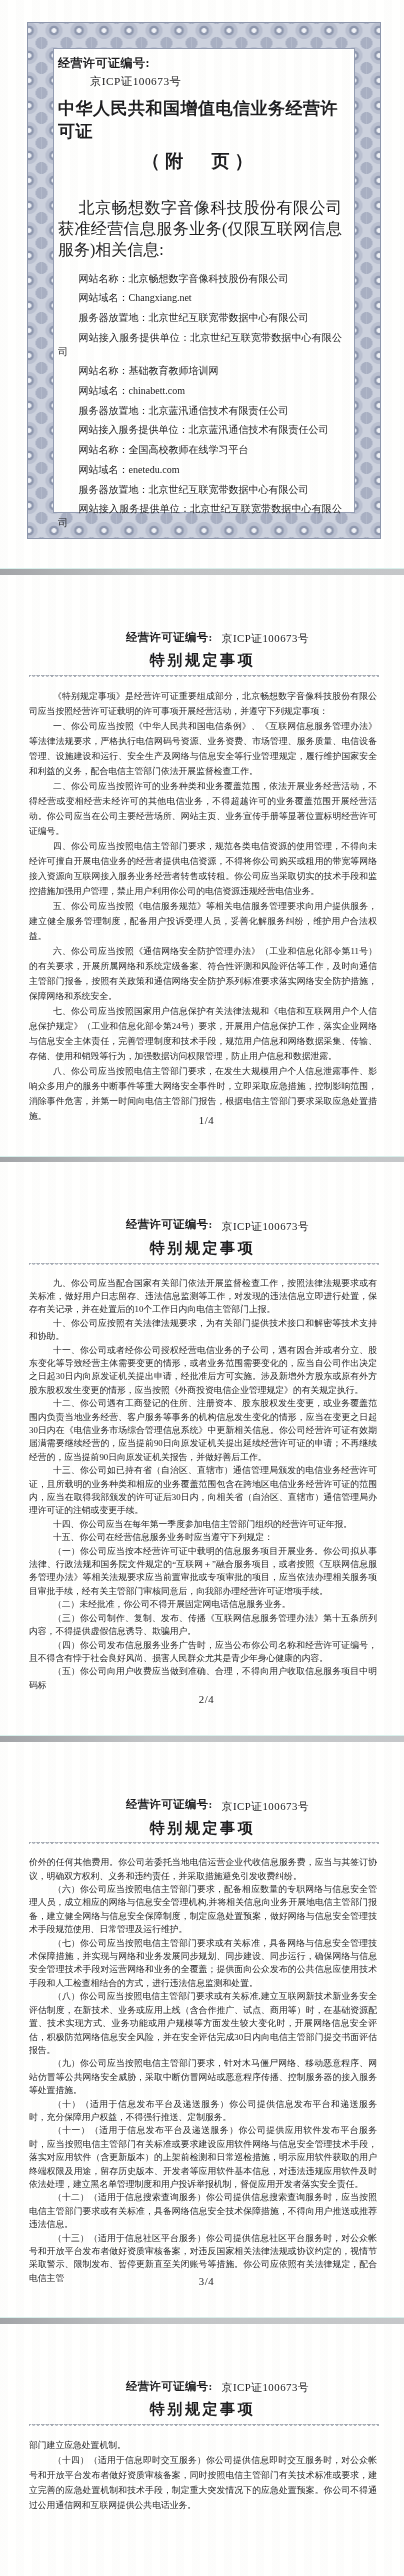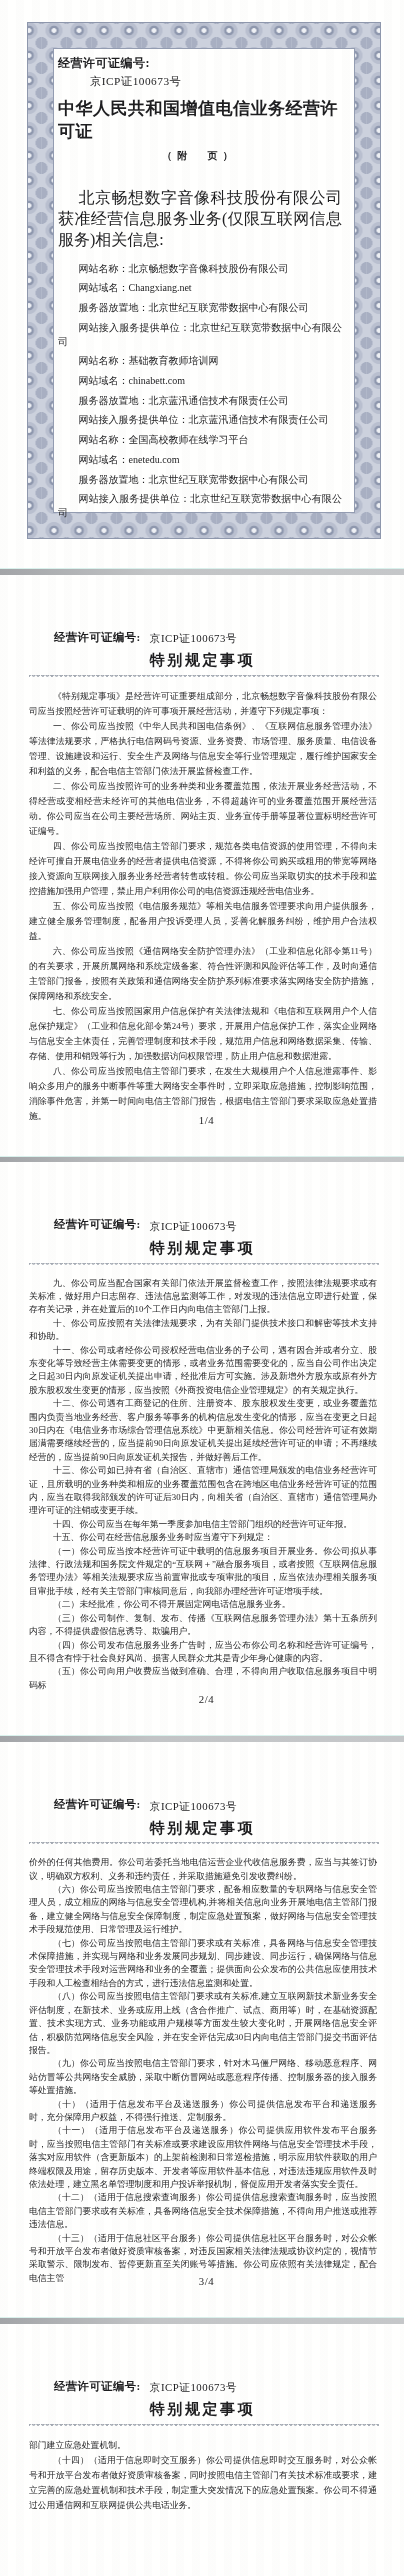--- a/index.html
+++ b/index.html
@@ -49,7 +49,7 @@
   .cert-lic-label { font-size:12px; font-weight:bold; letter-spacing:0.5px; }
   .cert-lic-no { font-size:11.3px; margin:1.5px 0 0 32px; letter-spacing:0.5px; }
   .cert-title { margin:8.2px 0 0; text-align:left; font-size:17px; font-weight:bold; letter-spacing:0.5px; }
-  .cert-subtitle { margin:6.7px 0 0; text-align:center; font-size:10px; font-weight:bold; letter-spacing:5.2px; }
+  .cert-subtitle { margin:6.7px 0 0; text-align:center; font-size:18px; font-weight:bold; letter-spacing:5.2px; }
   .cert-intro { margin:24px 0 11.3px; font-size:16px; line-height:21px; text-align:justify; text-indent:20.6px; }
   .cert-entry { margin:0 0 5.7px; font-size:10px; line-height:14px; text-align:justify; text-indent:20.6px; }
 

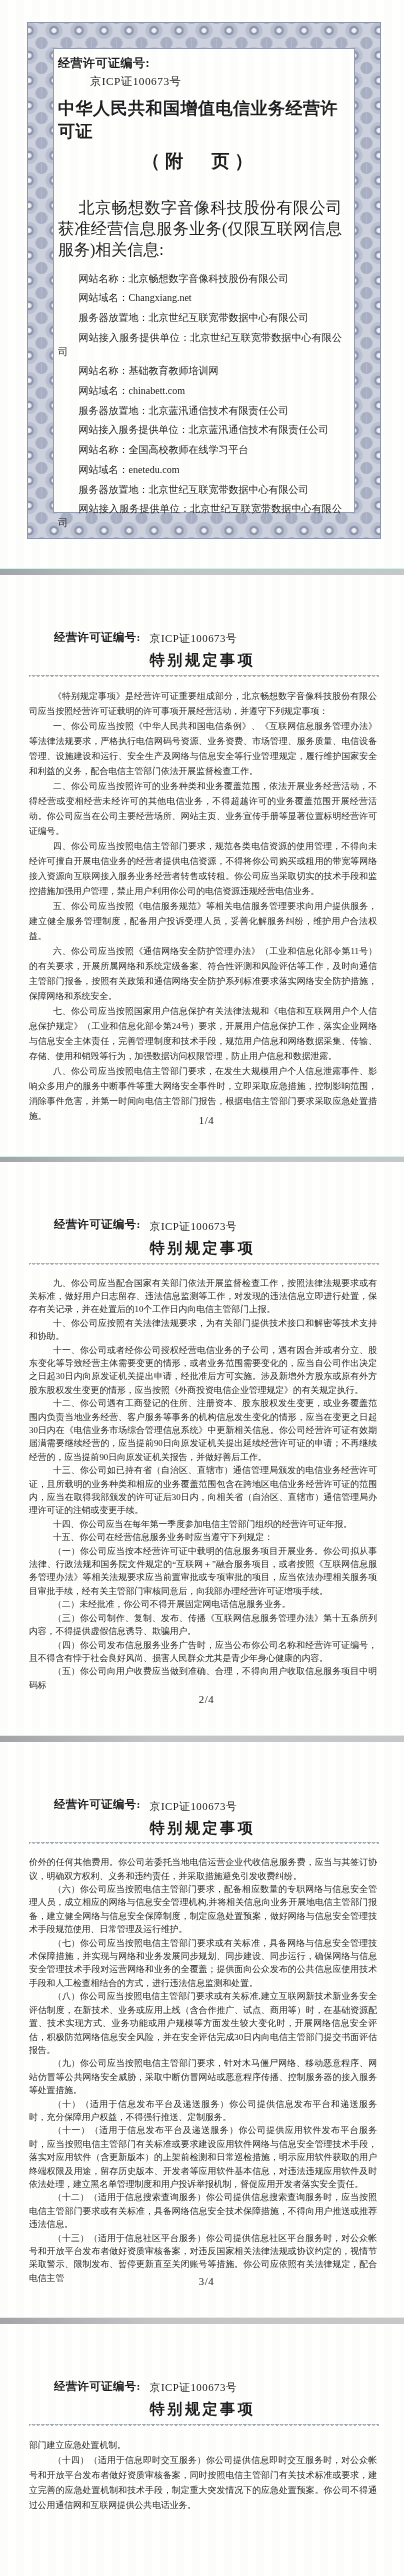--- a/index.html
+++ b/index.html
@@ -55,7 +55,7 @@
 
   
   .reg { }
-  .reg-head { padding:55px 0 0 54px; }
+  .reg-head { padding:55px 0 0 86px;margin-left:40px; }
   .reg-lic-label { font-size:11.3px; font-weight:bold; letter-spacing:0.5px; }
   .reg-lic-no { font-size:10.8px; margin-left:6.7px; position:relative; top:1.5px; letter-spacing:0.5px; }
   .reg-title { margin:6.7px 0 0; text-align:center; font-size:15px; font-weight:bold; letter-spacing:2.6px; }

